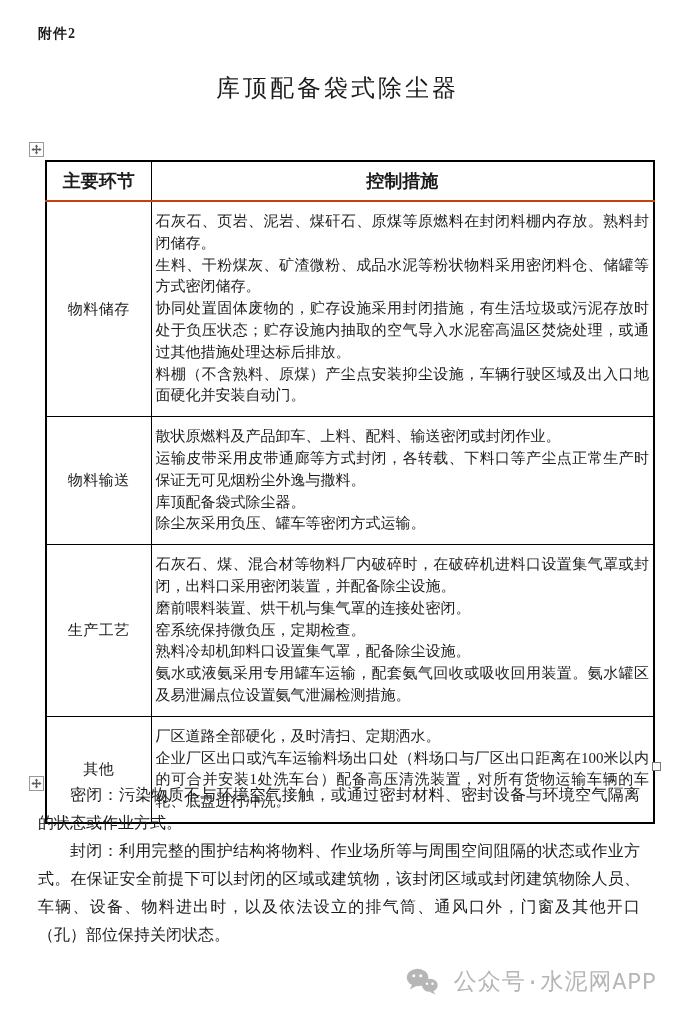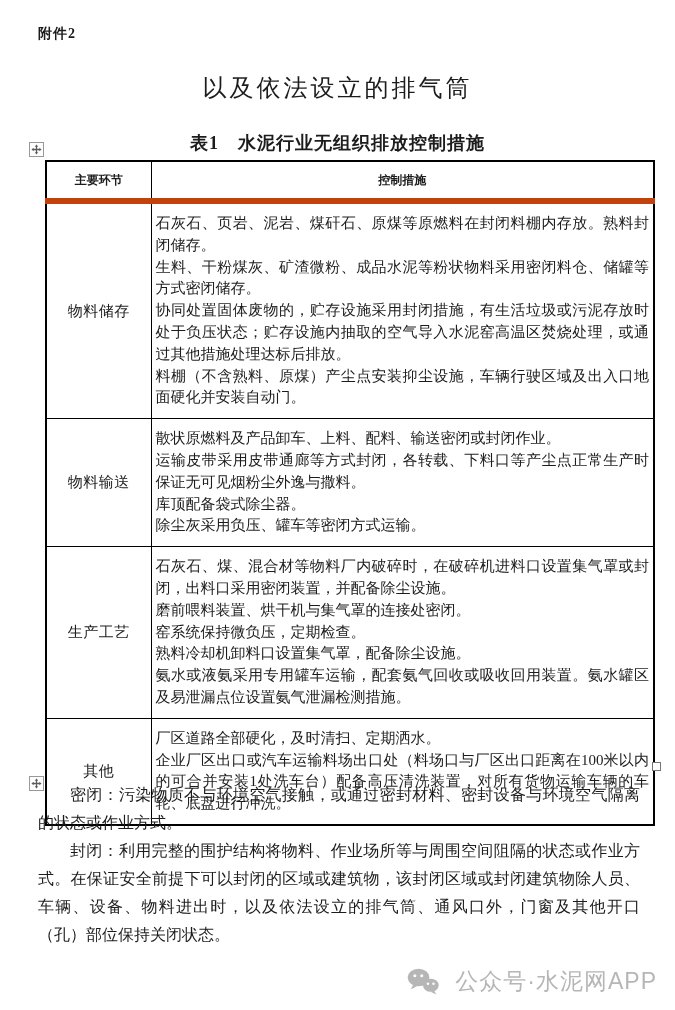--- a/index.html
+++ b/index.html
@@ -91,7 +91,7 @@
 
   <div class="attachment">附件2</div>
 
-  <div class="doc-title">以及依法设立的排气筒</div>
+  <div class="doc-title">库顶配备袋式除尘器</div>
 
   <div class="table-caption">表1　水泥行业无组织排放控制措施</div>
 

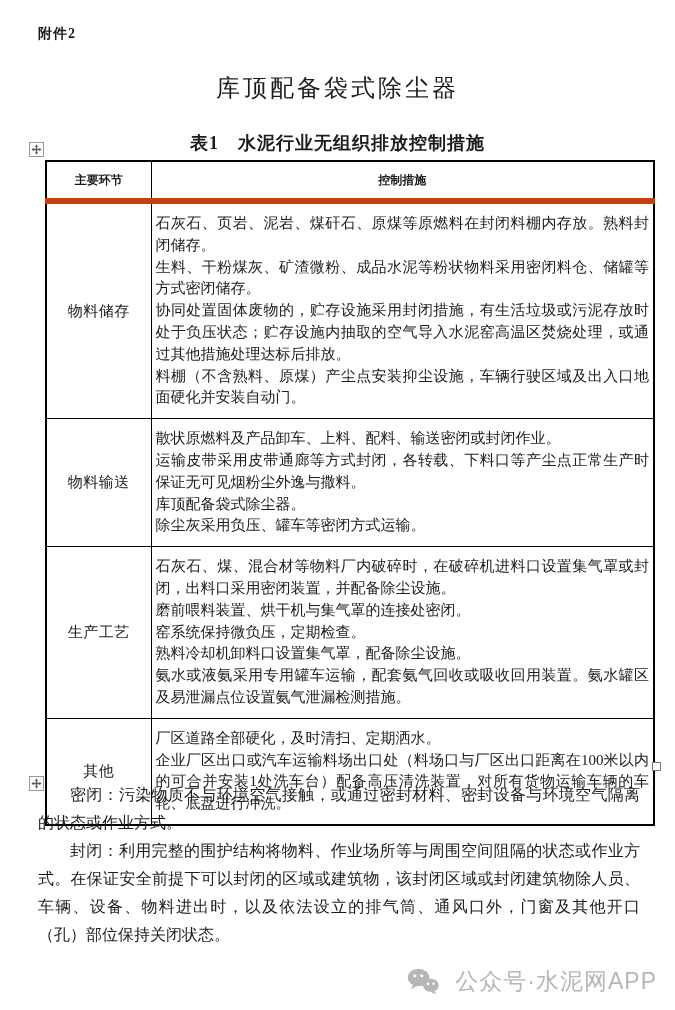--- a/index.html
+++ b/index.html
@@ -93,7 +93,6 @@
 
   <div class="doc-title">库顶配备袋式除尘器</div>
 
-  <div class="table-caption">表1　水泥行业无组织排放控制措施</div>
 
   <div class="anchor-box anchor-top">
     <svg width="11" height="11" viewBox="0 0 14 14">

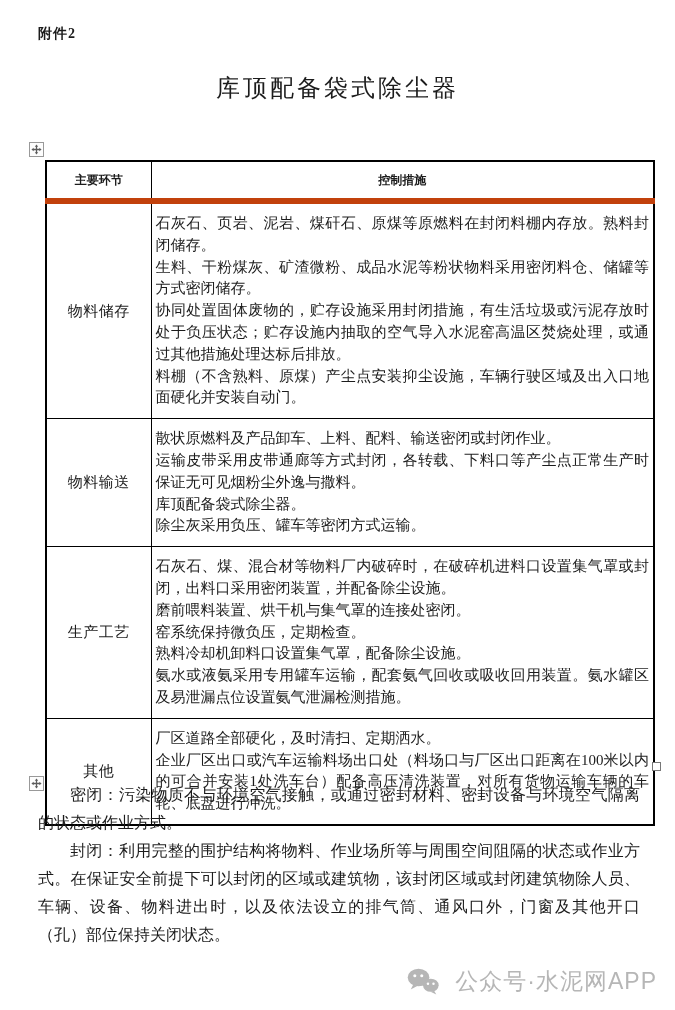--- a/index.html
+++ b/index.html
@@ -36,8 +36,8 @@
   }
   table.measures-table thead tr { height:40px; }
   table.measures-table th {
-    font-size:12px; font-weight:bold; text-align:center;
-    border-bottom:6px solid #c2410c;
+    font-size:18px; font-weight:bold; text-align:center;
+    border-bottom:2px solid #c2410c;
     margin-left:23px;
   }
   col.c-stage { width:105px; }

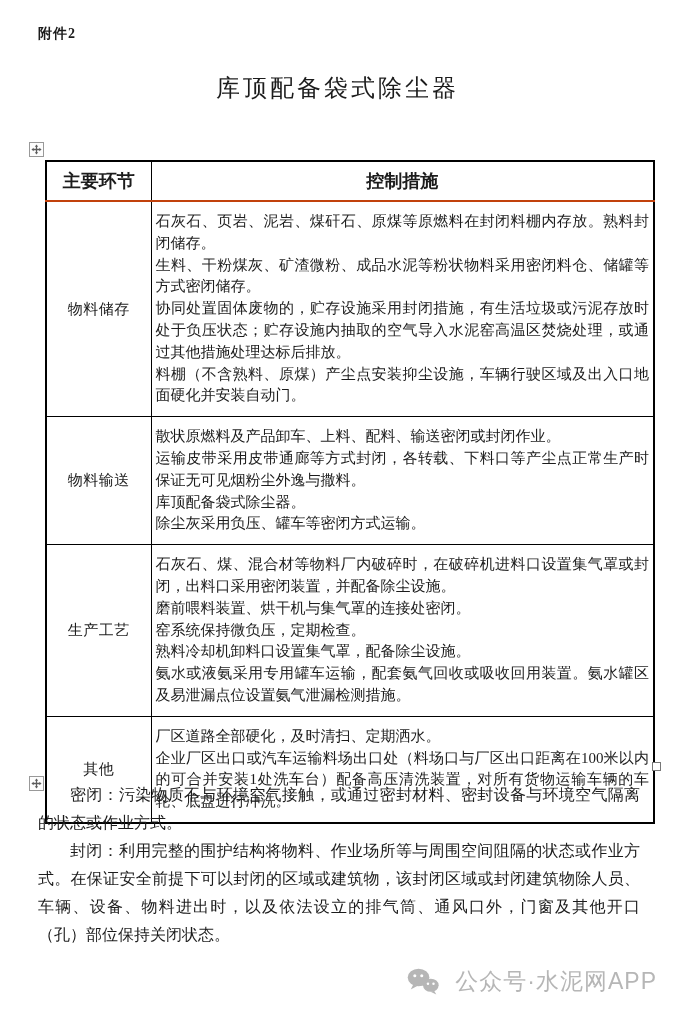--- a/index.html
+++ b/index.html
@@ -68,7 +68,7 @@
     position:absolute; right:18px; top:966px;
     display:flex; align-items:center; gap:16px;
     color:#b6b6b6; font-size:23px; letter-spacing:1px;
-    font-family:Liberation Sans, sans-serif;
+    font-family:Liberation Mono, monospace;
   }
   .watermark svg { display:block; }
 

